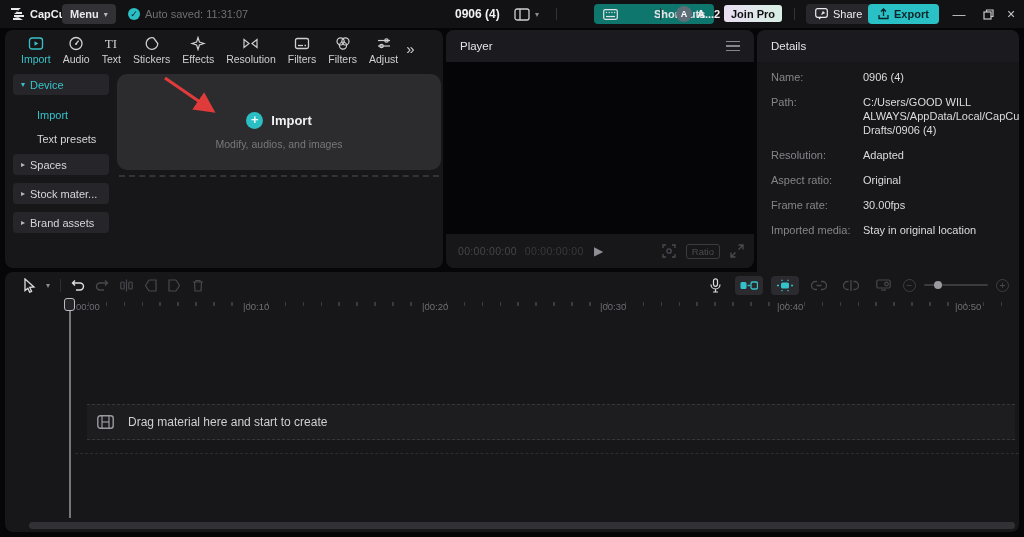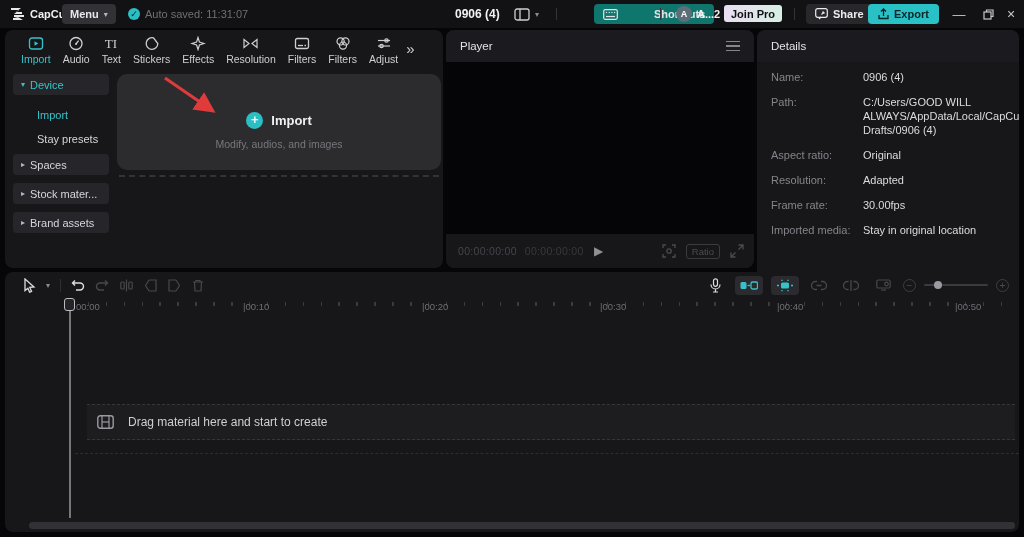--- a/index.html
+++ b/index.html
@@ -23,7 +23,7 @@
   .avatar { width:16px; height:16px; border-radius:50%; background:#5d6e78; color:#fff; font-size:9px; font-weight:bold; display:flex; align-items:center; justify-content:center; }
   #account-label { font-weight:bold; color:#f0f0f2; }
   #joinpro-btn { left:724px; top:5px; height:17px; background:linear-gradient(90deg,#eadef2,#d7efe4); color:#101012; font-weight:bold; border-radius:3px; padding:0 7px; }
-  #share-btn { left:806px; background:#28282c; border-radius:4px; padding:0 9px; color:#ececef; font-weight:bold;text-align:center; }
+  #share-btn { left:806px; background:#28282c; border-radius:4px; padding:0 9px; color:#ececef; font-weight:normal;text-align:center; }
   #export-btn { left:868px; background:#2ac1c6; border-radius:4px; padding:0 10px; color:#0b2527; font-weight:bold; }
   .winctl { position:absolute; top:4px; width:22px; height:20px; display:flex; align-items:center; justify-content:center; color:#c9c9cd; font-size:13px; }
   #win-min { left:948px; } #win-max { left:977px; } #win-close { left:1000px; font-size:14px; }

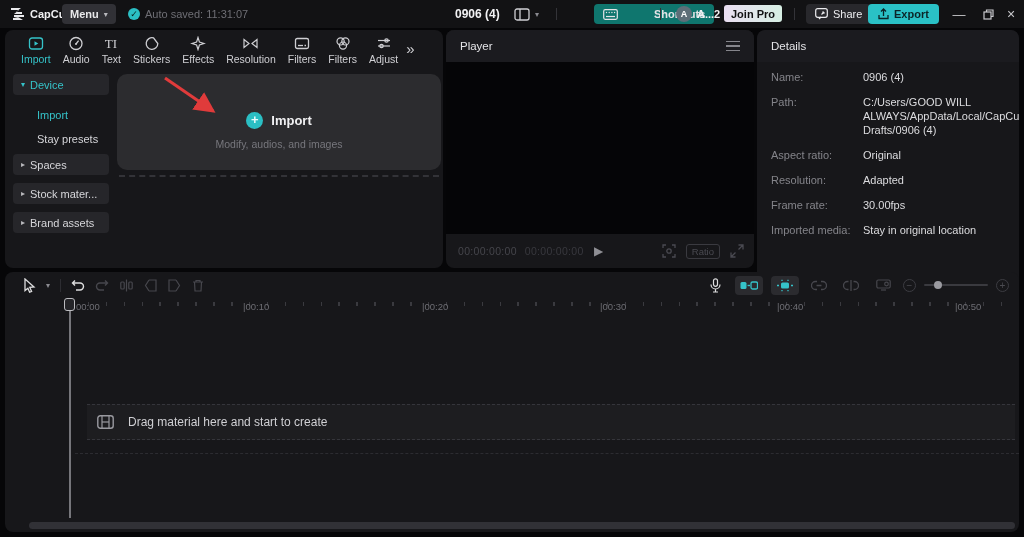--- a/index.html
+++ b/index.html
@@ -252,7 +252,7 @@
       <span>Import</span>
     </div>
     <div class="side-item side-child" style="top:98px;">
-      <span>Stay presets</span>
+      <span>Text presets</span>
     </div>
     <div class="side-item side-boxed" style="top:124px;">
       <span class="tri">▸</span>

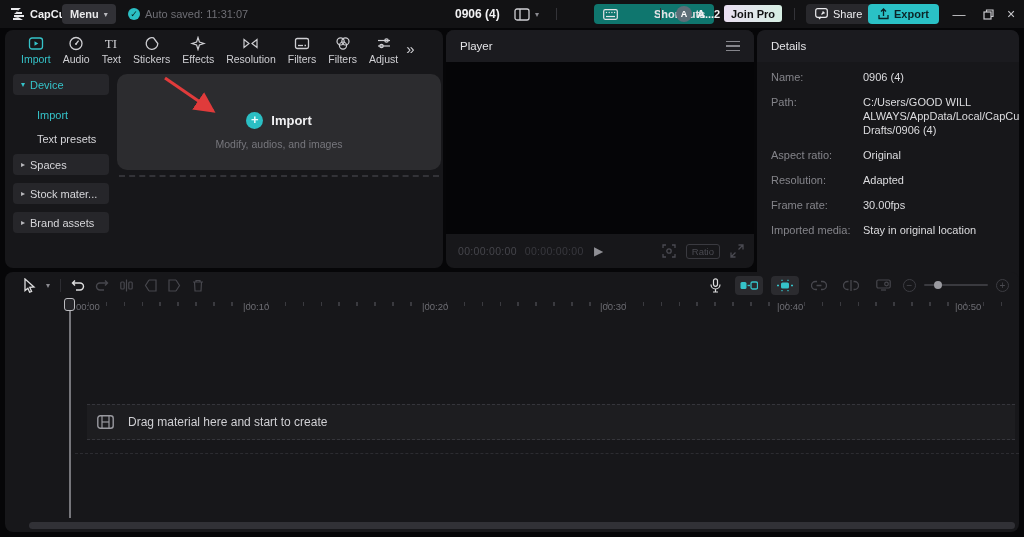--- a/index.html
+++ b/index.html
@@ -326,12 +326,12 @@
         <span class="dvalue">C:/Users/GOOD WILL ALWAYS/AppData/Local/CapCut Drafts/0906 (4)</span>
       </div>
       <div class="drow">
+        <span class="dlabel">Resolution:</span>
+        <span class="dvalue">Adapted</span>
+      </div>
+      <div class="drow">
         <span class="dlabel">Aspect ratio:</span>
         <span class="dvalue">Original</span>
-      </div>
-      <div class="drow">
-        <span class="dlabel">Resolution:</span>
-        <span class="dvalue">Adapted</span>
       </div>
       <div class="drow">
         <span class="dlabel">Frame rate:</span>

